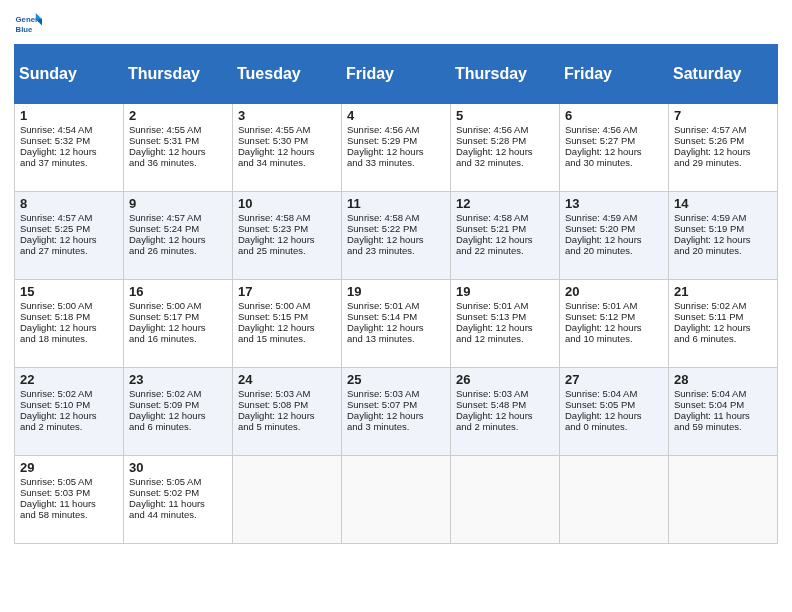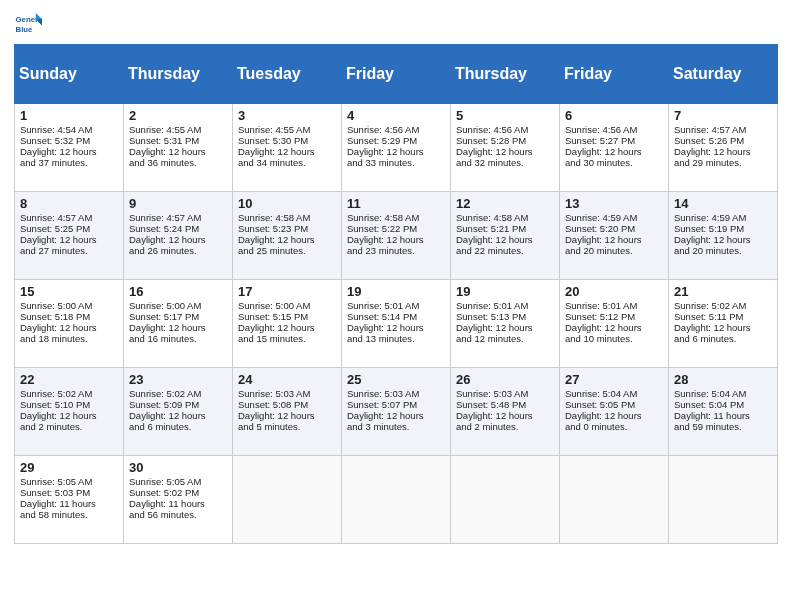--- a/index.html
+++ b/index.html
@@ -331,7 +331,7 @@
             <div>Sunrise: 5:05 AM</div>
             <div>Sunset: 5:02 PM</div>
             <div>Daylight: 11 hours</div>
-            <div>and 56 minutes.</div>
+            <div>and 44 minutes.</div>
           </td>
           <td class="empty-cell"></td>
           <td class="empty-cell"></td>

